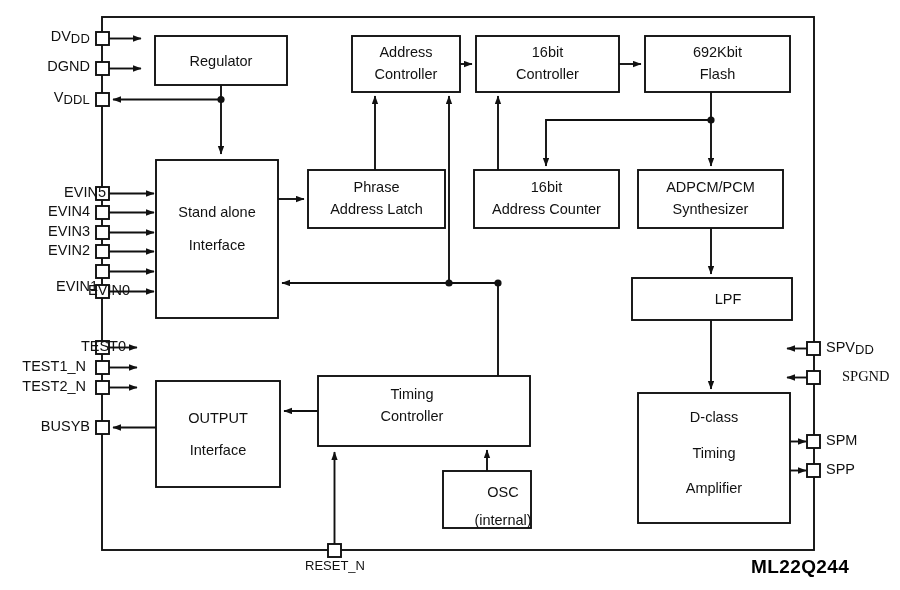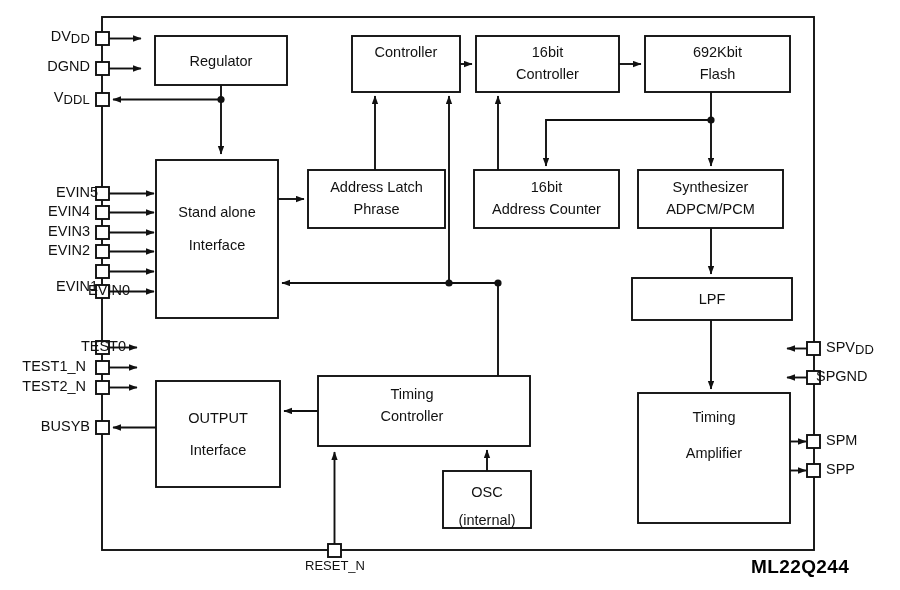--- a/index.html
+++ b/index.html
@@ -133,6 +133,7 @@
   </div>
 
   <div class="blk-label" style="left:352px;top:41px;width:108px;">
+    <div>Address</div>
     <div>Controller</div>
   </div>
 

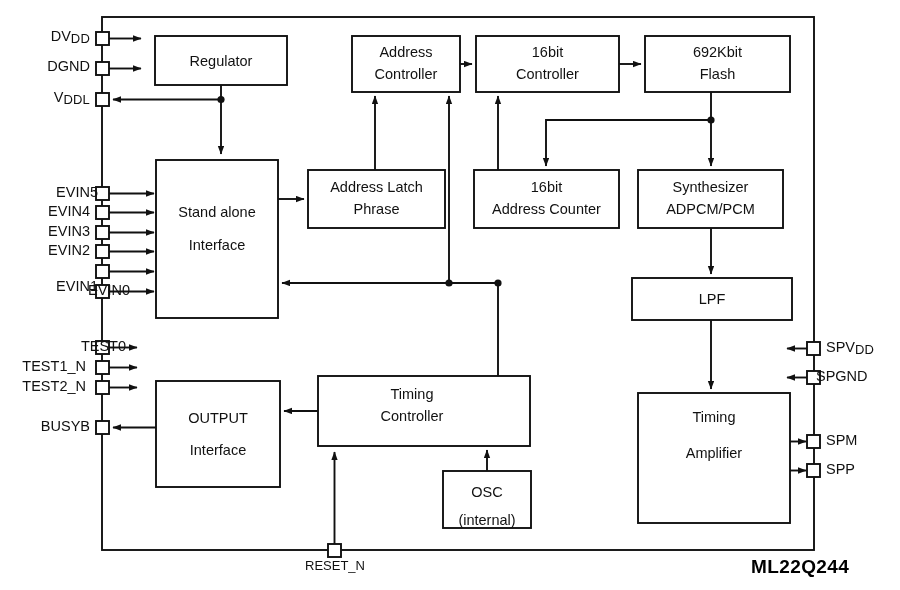--- a/index.html
+++ b/index.html
@@ -201,7 +201,7 @@
     <span>V</span><span class="sub">DDL</span>
   </div>
 
-  <div class="pin-label pin-left" style="left:8px;top:184px;width:90px;">
+  <div class="pin-label pin-left" style="left:16px;top:184px;width:90px;">
     <span>EVIN5</span>
   </div>
   <div class="pin-label pin-left" style="left:0px;top:203px;width:90px;">

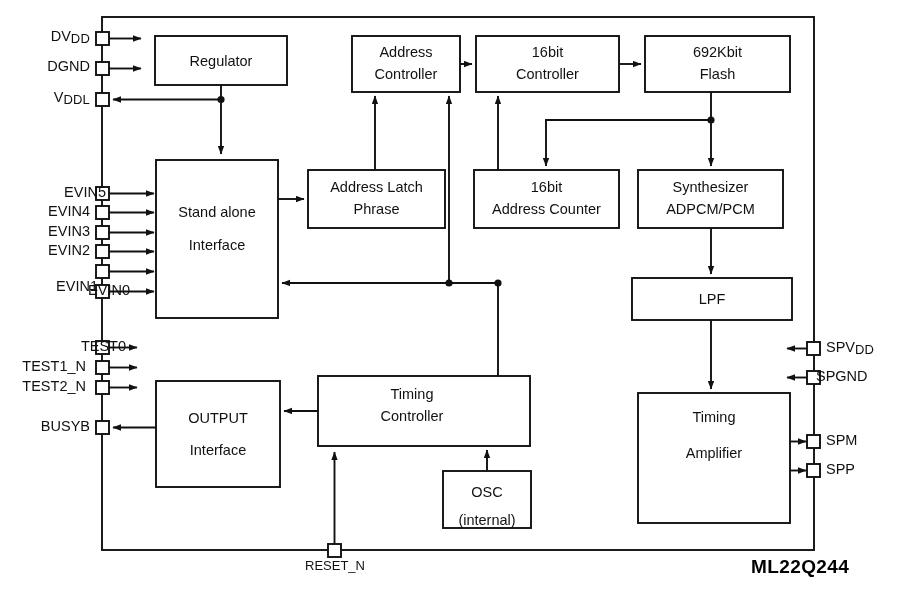--- a/index.html
+++ b/index.html
@@ -153,8 +153,8 @@
   </div>
 
   <div class="blk-label" style="left:308px;top:176px;width:137px;">
+    <div>Phrase</div>
     <div>Address Latch</div>
-    <div>Phrase</div>
   </div>
 
   <div class="blk-label" style="left:474px;top:176px;width:145px;">

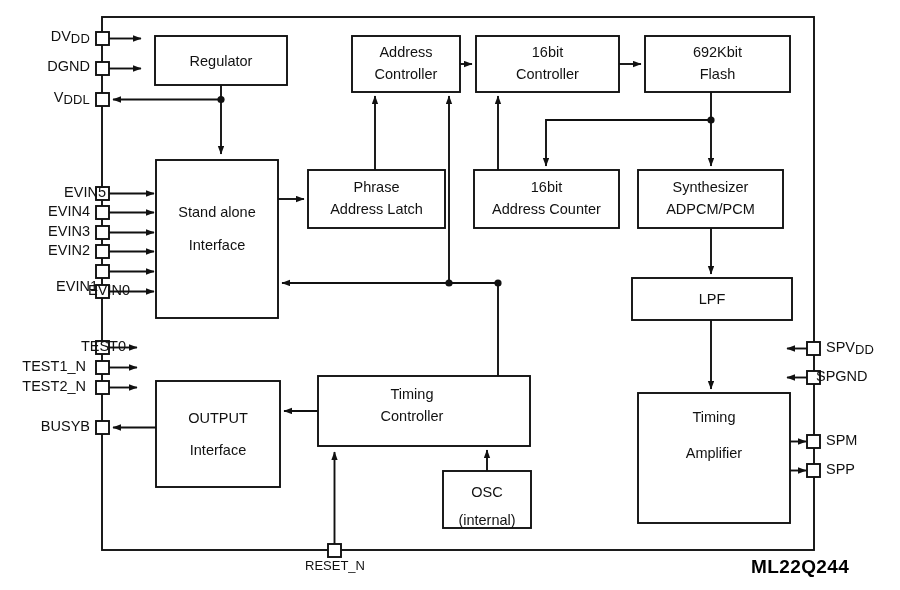--- a/index.html
+++ b/index.html
@@ -163,8 +163,8 @@
   </div>
 
   <div class="blk-label" style="left:638px;top:176px;width:145px;">
+    <div>ADPCM/PCM</div>
     <div>Synthesizer</div>
-    <div>ADPCM/PCM</div>
   </div>
 
   <div class="blk-label" style="left:632px;top:288px;width:160px;">

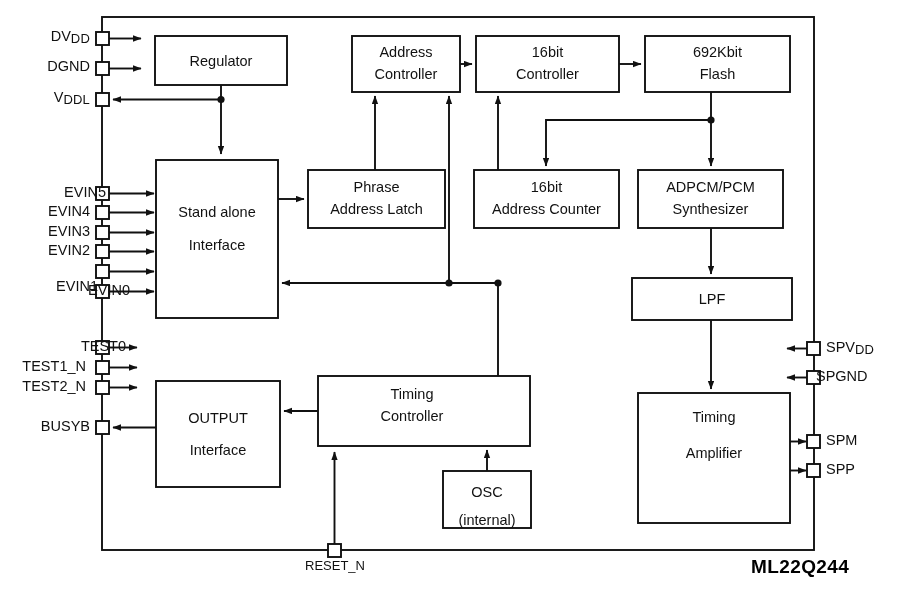--- a/index.html
+++ b/index.html
@@ -167,7 +167,7 @@
     <div>Synthesizer</div>
   </div>
 
-  <div class="blk-label" style="left:632px;top:288px;width:160px;">
+  <div class="blk-label" style="left:632px;top:288px;width:160px;padding-left:16px;">
     <div>LPF</div>
   </div>
 

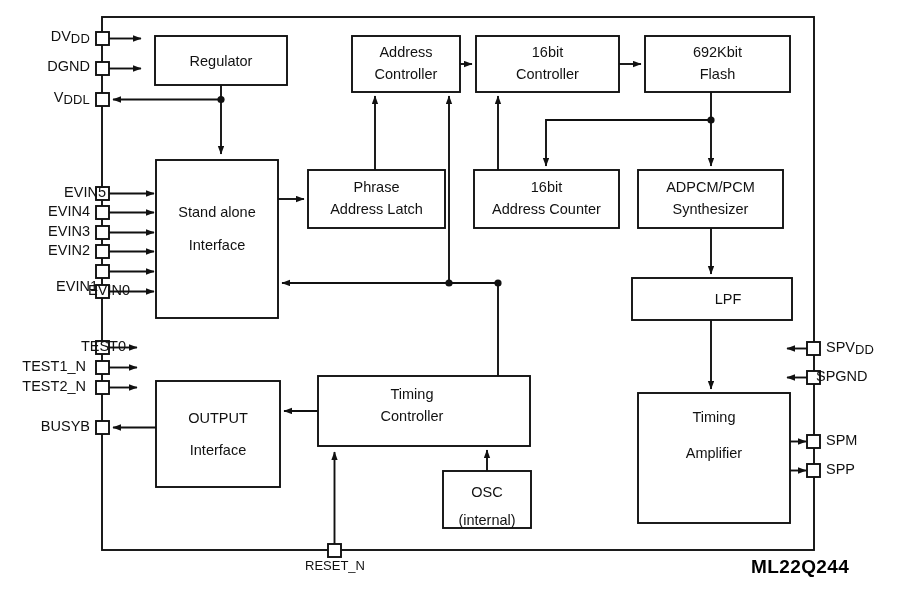--- a/index.html
+++ b/index.html
@@ -236,7 +236,7 @@
   <div class="pin-label pin-right" style="left:826px;top:339px;">
     <span>SPV</span><span class="sub">DD</span>
   </div>
-  <div class="pin-label pin-right" style="left:816px;top:368px;">
+  <div class="pin-label pin-right" style="left:842px;top:368px;font-family:Liberation Serif, serif;">
     <span>SPGND</span>
   </div>
   <div class="pin-label pin-right" style="left:826px;top:432px;">

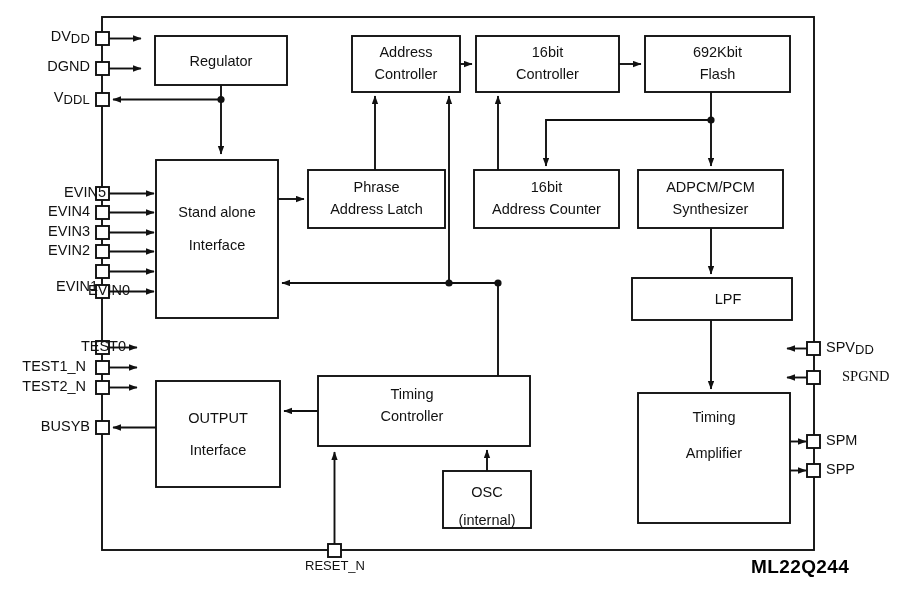--- a/index.html
+++ b/index.html
@@ -187,6 +187,7 @@
   </div>
 
   <div class="blk-label" style="left:638px;top:400px;width:152px;line-height:2.45;">
+    <div>D-class</div>
     <div>Timing</div>
     <div>Amplifier</div>
   </div>

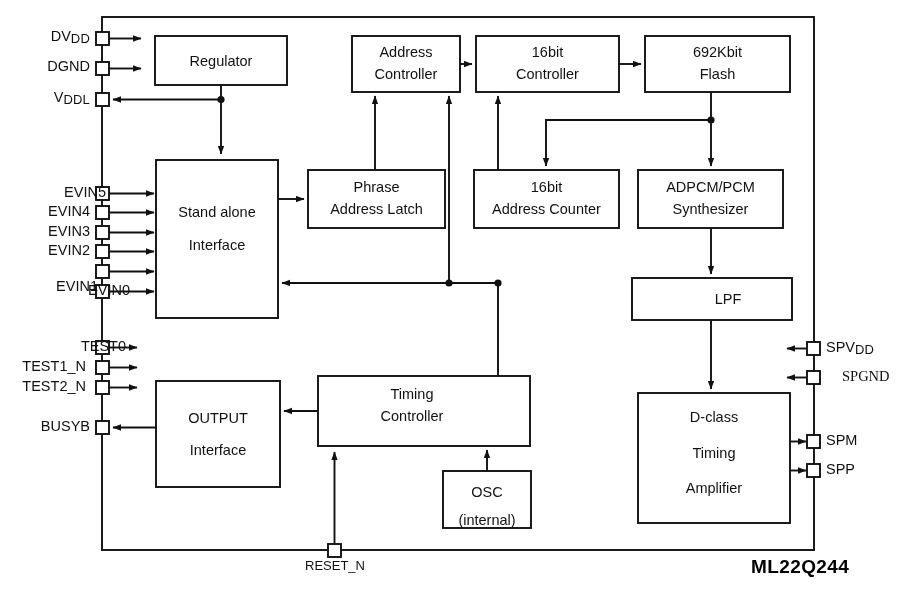--- a/index.html
+++ b/index.html
@@ -181,7 +181,7 @@
     <div>Controller</div>
   </div>
 
-  <div class="blk-label" style="left:443px;top:478px;width:88px;line-height:1.95;">
+  <div class="blk-label" style="left:443px;top:478px;width:88px;line-height:1.95;padding-left:16px;">
     <div>OSC</div>
     <div>(internal)</div>
   </div>

